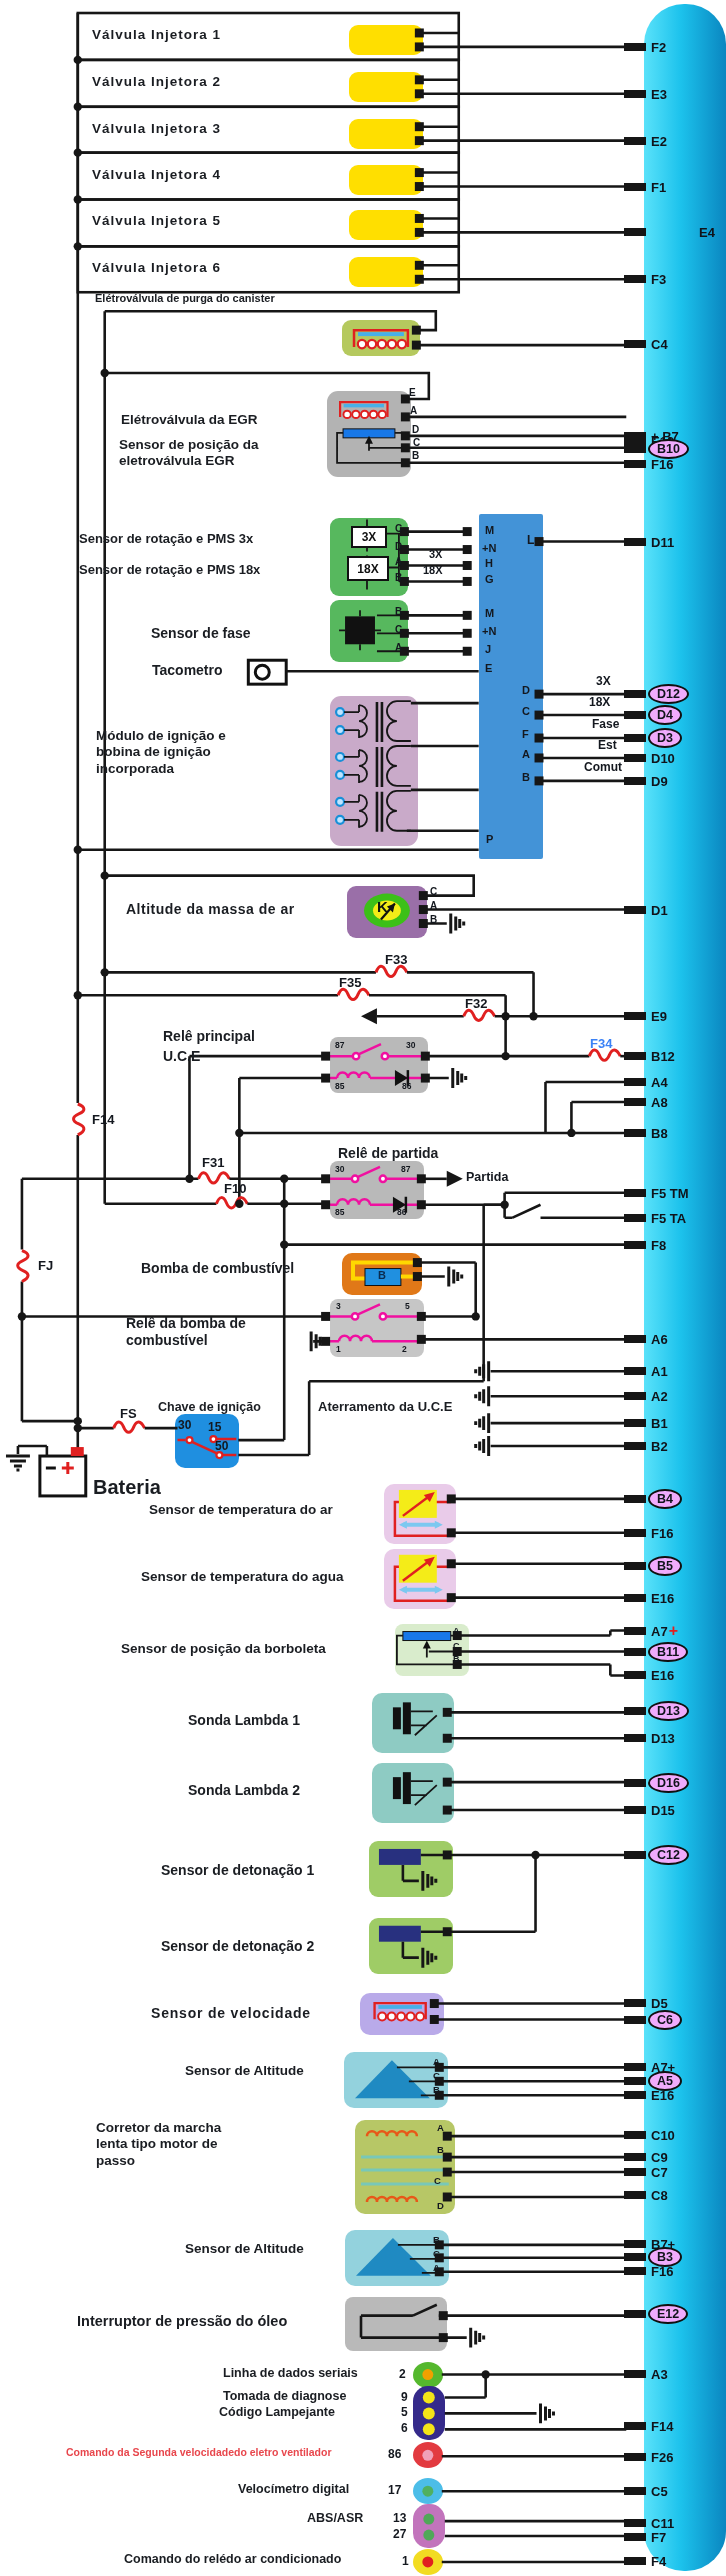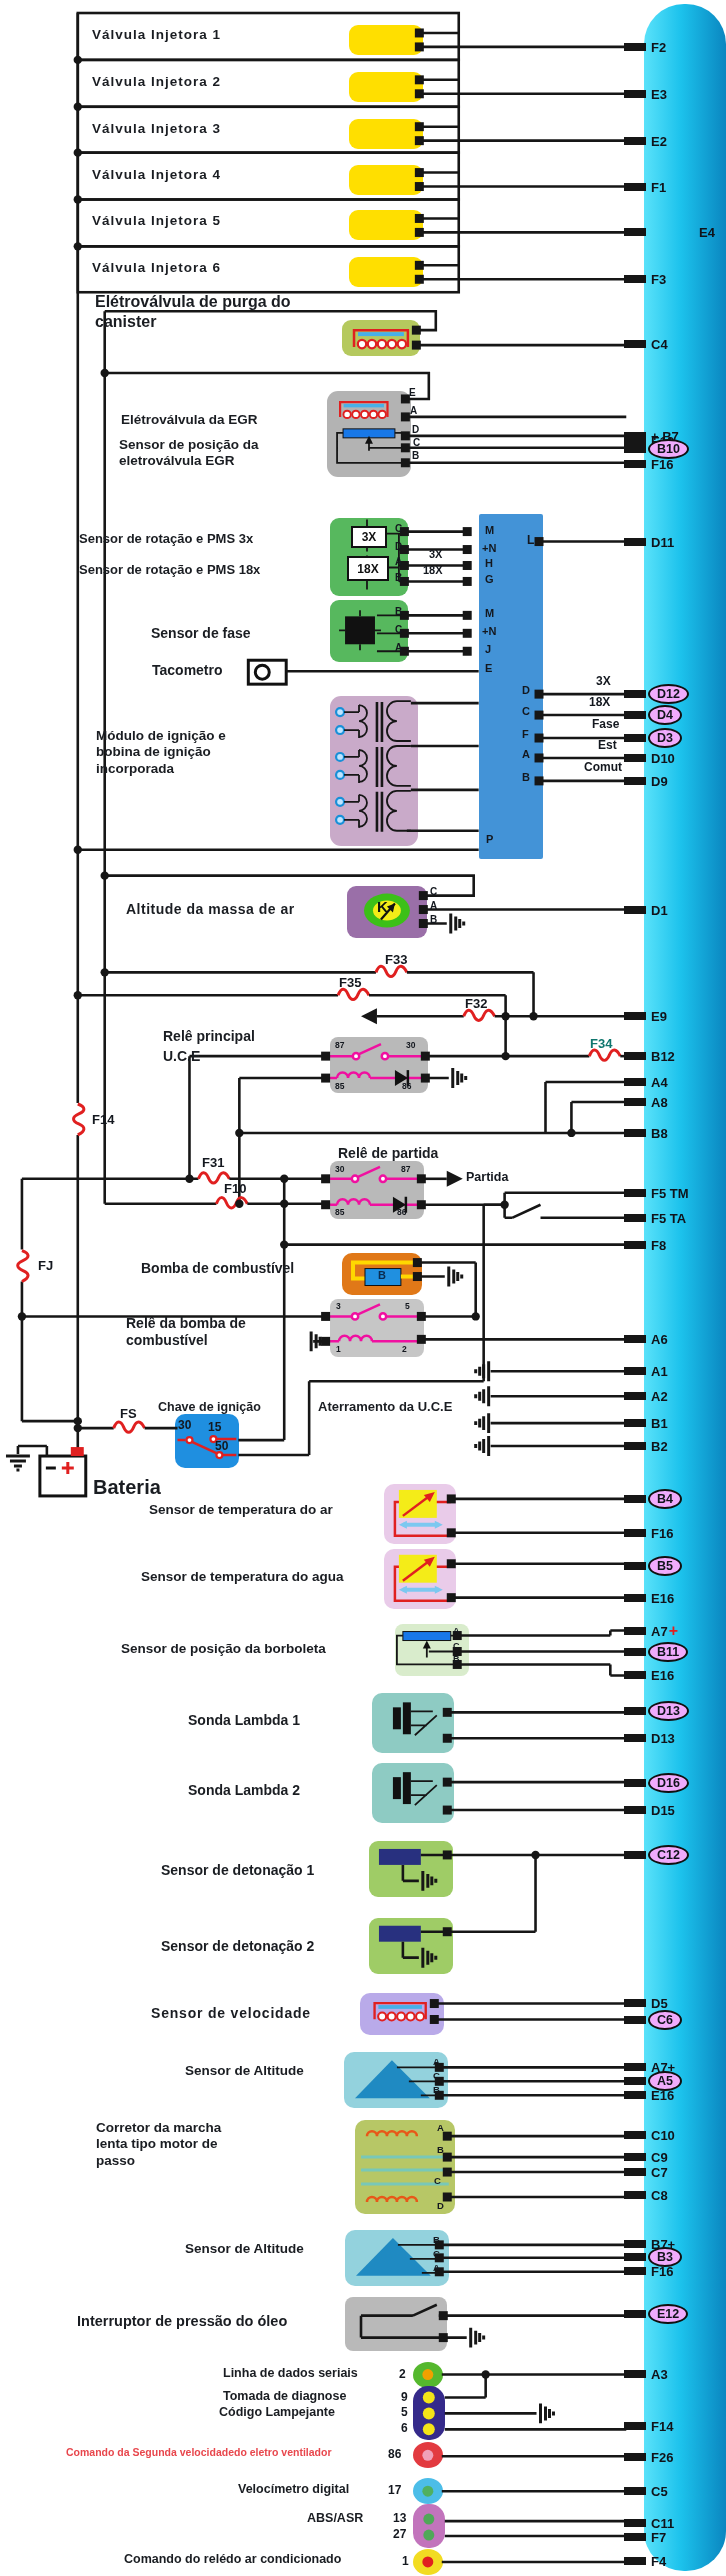--- a/index.html
+++ b/index.html
@@ -441,7 +441,7 @@
   <div class="lbl nw" style="left:92px;top:167px;letter-spacing:1px">Válvula Injetora 4</div>
   <div class="lbl nw" style="left:92px;top:213px;letter-spacing:1px">Válvula Injetora 5</div>
   <div class="lbl nw" style="left:92px;top:260px;letter-spacing:1px">Válvula Injetora 6</div>
-  <div class="lbl" style="left:95px;top:292px;width:211px;font-size:16px">Elétroválvula de purga do canister</div>
+  <div class="lbl" style="left:95px;top:292px;width:211px;font-size:11px">Elétroválvula de purga do canister</div>
   <div class="lbl nw" style="left:121px;top:412px">Elétroválvula da EGR</div>
   <div class="lbl" style="left:119px;top:437px;width:178px">Sensor de posição da eletroválvula EGR</div>
   <div class="lbl nw" style="left:79px;top:531px;font-size:13px">Sensor de rotação e PMS 3x</div>

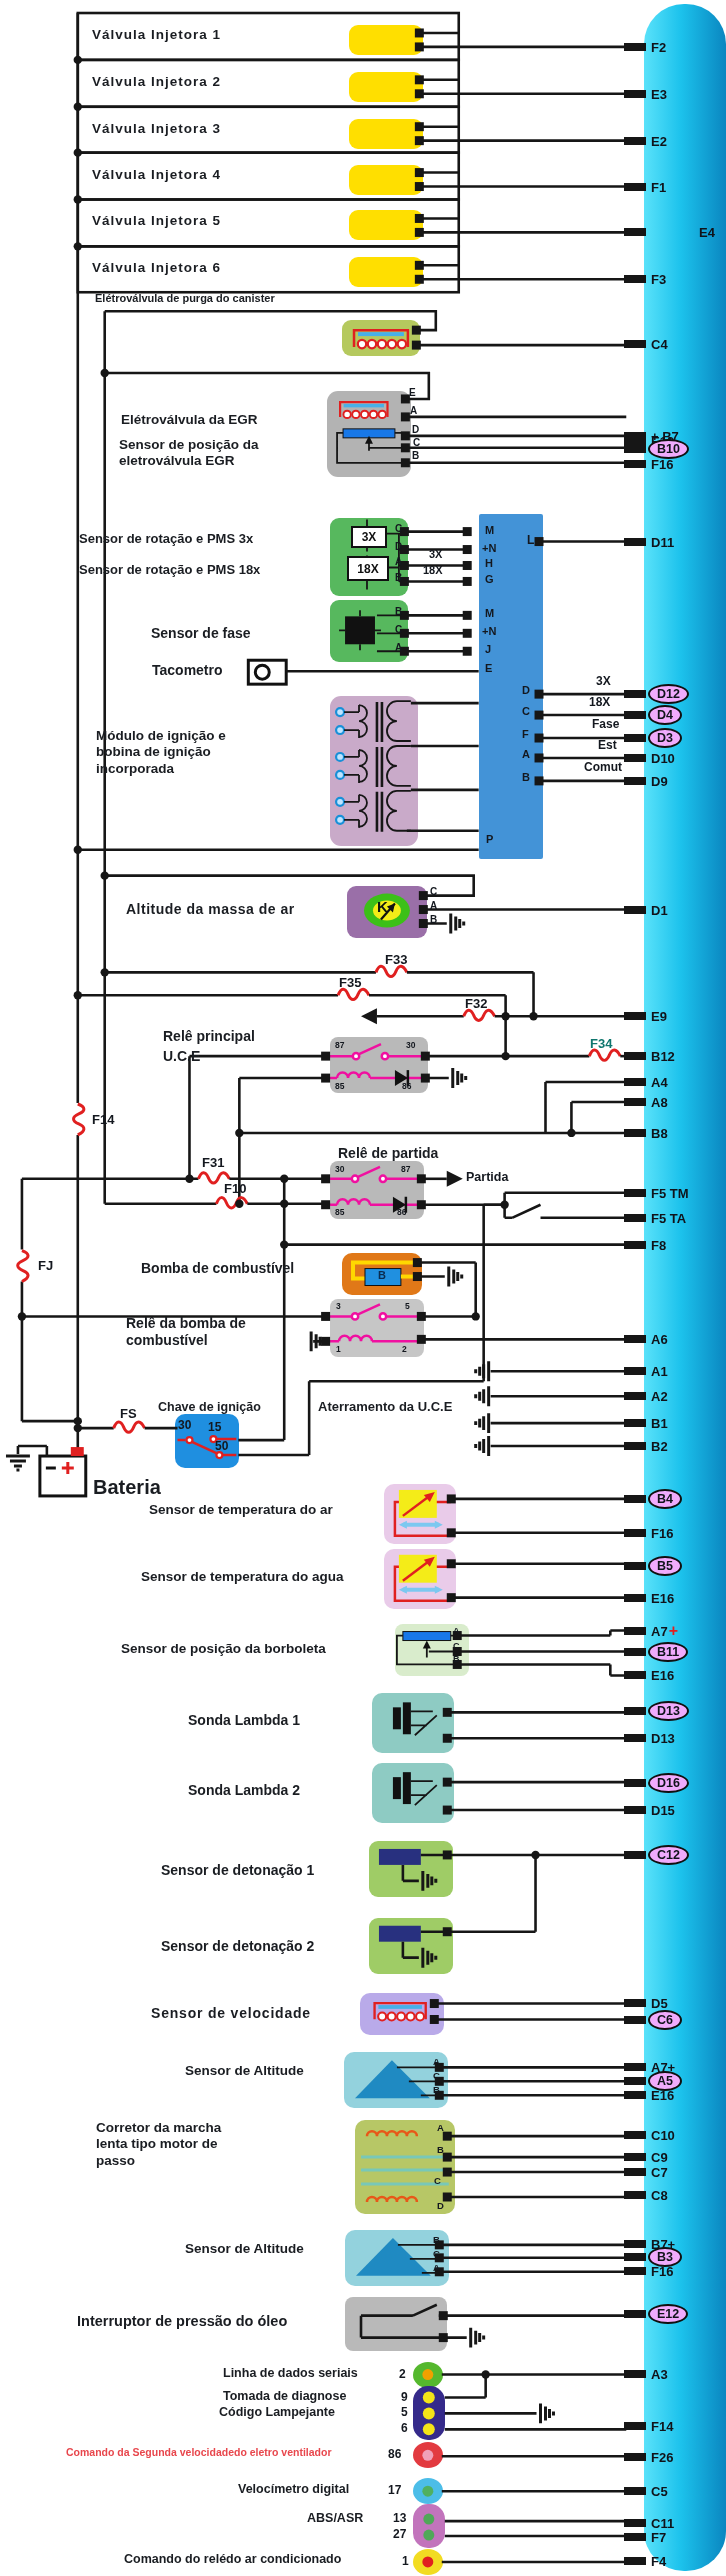--- a/index.html
+++ b/index.html
@@ -792,7 +792,7 @@
       <span class="ltr" style="left: 385px; top: 952px; font-size: 13px; color: rgb(20, 24, 31);">F33</span>
       <span class="ltr" style="left: 339px; top: 975px; font-size: 13px; color: rgb(20, 24, 31);">F35</span>
       <span class="ltr" style="left: 465px; top: 996px; font-size: 13px; color: rgb(20, 24, 31);">F32</span>
-      <span class="ltr" style="left: 590px; top: 1036px; font-size: 13px; color: #0f766e;">F34</span>
+      <span class="ltr" style="left: 590px; top: 1036px; font-size: 13px; color: #3b82f6;">F34</span>
       <span class="ltr" style="left: 92px; top: 1112px; font-size: 13px; color: rgb(20, 24, 31);">F14</span>
       <span class="ltr" style="left: 202px; top: 1155px; font-size: 13px; color: rgb(20, 24, 31);">F31</span>
       <span class="ltr" style="left: 224px; top: 1181px; font-size: 13px; color: rgb(20, 24, 31);">F10</span>

